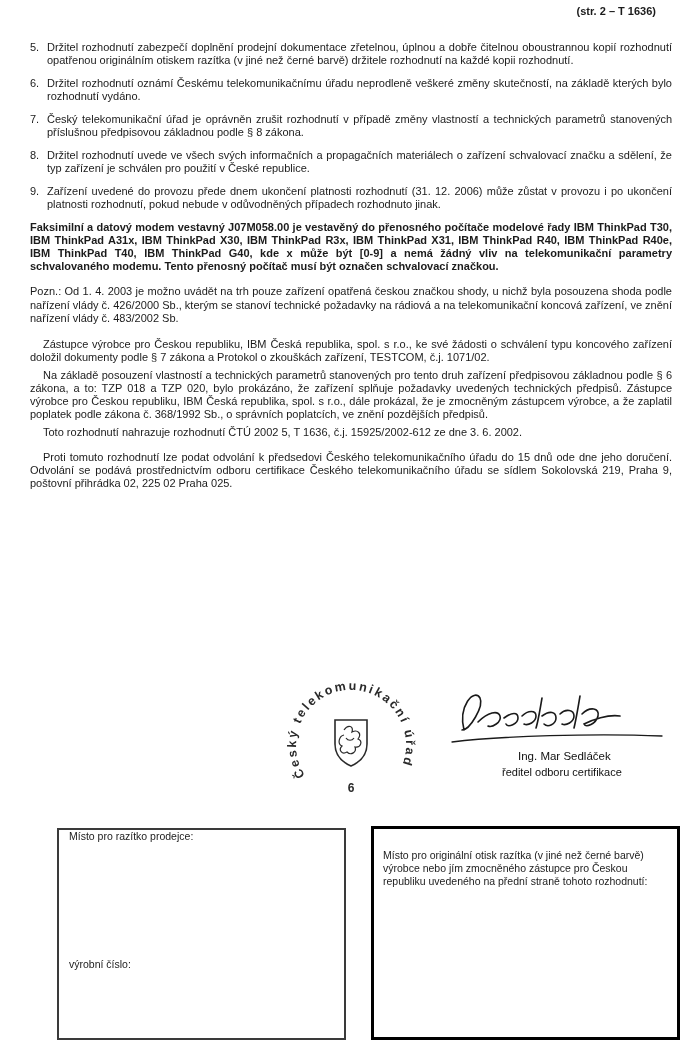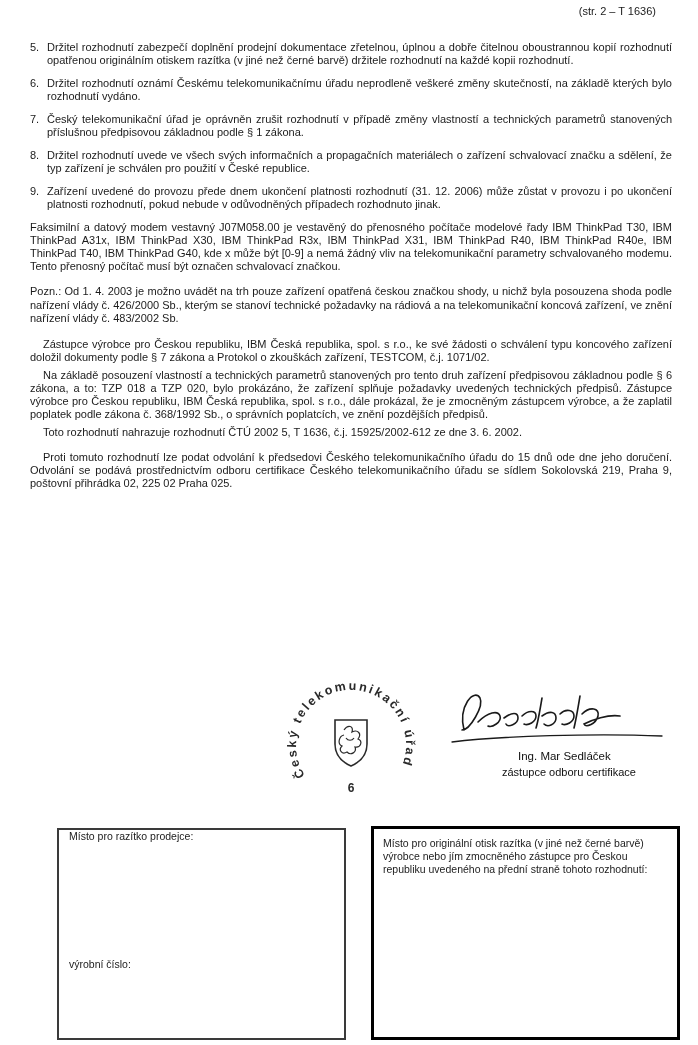--- a/index.html
+++ b/index.html
@@ -19,7 +19,7 @@
 
   .page-ref {
     text-align: right;
-    font-weight: normal;
+    font-weight: bold;
     font-size: 11px;
     padding-right: 16px;
     margin-bottom: 24px;

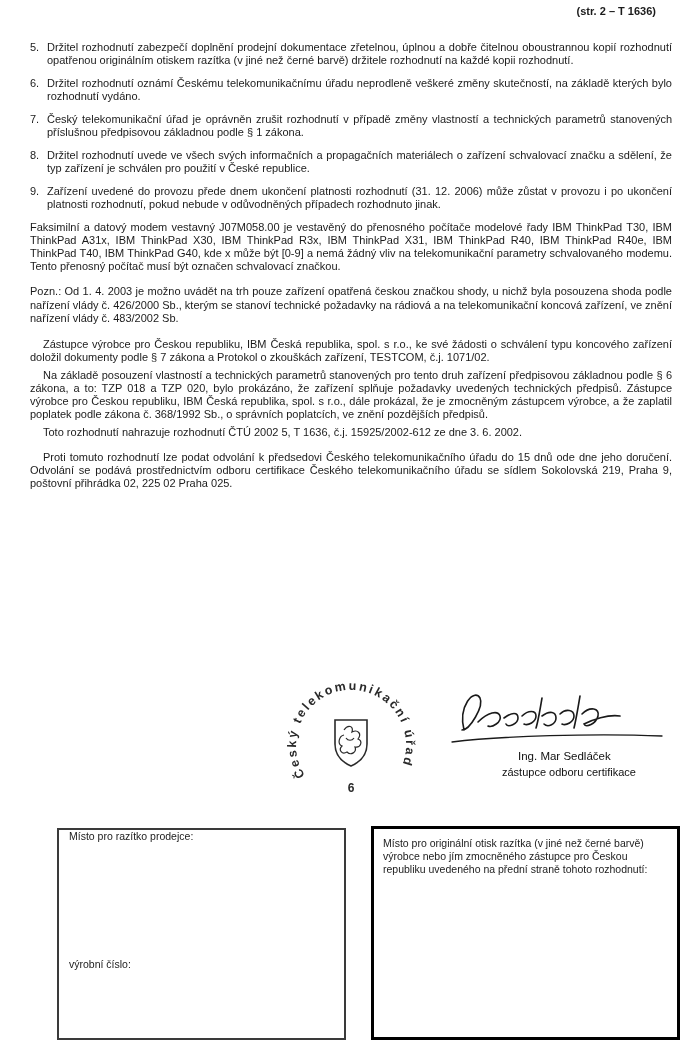--- a/index.html
+++ b/index.html
@@ -119,7 +119,7 @@
     </div>
     <div class="li">
       <span class="num">7.</span>
-      <span>Český telekomunikační úřad je oprávněn zrušit rozhodnutí v případě změny vlastností a technických parametrů stanovených příslušnou předpisovou základnou podle § 1 zákona.</span>
+      <span>Český telekomunikační úřad je oprávněn zrušit rozhodnutí v případě změny vlastností a technických parametrů stanovených příslušnou předpisovou základnou podle § 8 zákona.</span>
     </div>
     <div class="li">
       <span class="num">8.</span>

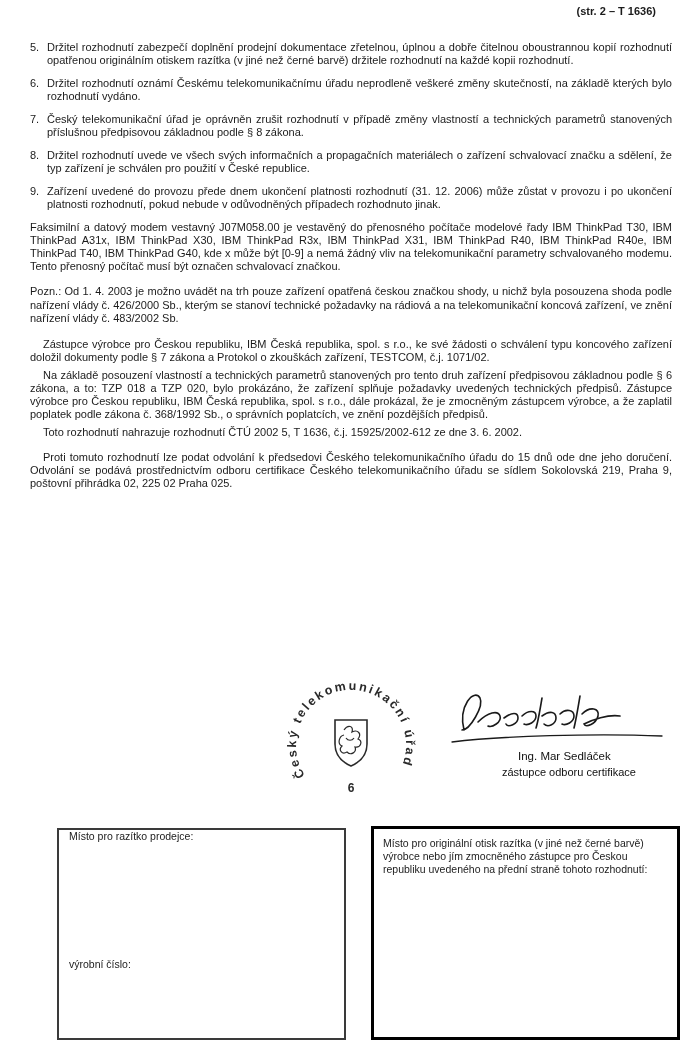--- a/index.html
+++ b/index.html
@@ -41,7 +41,7 @@
     text-align: justify;
     margin-bottom: 12px;
   }
-  .para.gap-top { margin-top: 6px; }
+  .para.gap-top { margin-top: 6px; font-weight: bold; }
   .para.note { line-height: 13.5px; }
   .indent { text-indent: 13px; }
   .tight { margin-bottom: 5px; }

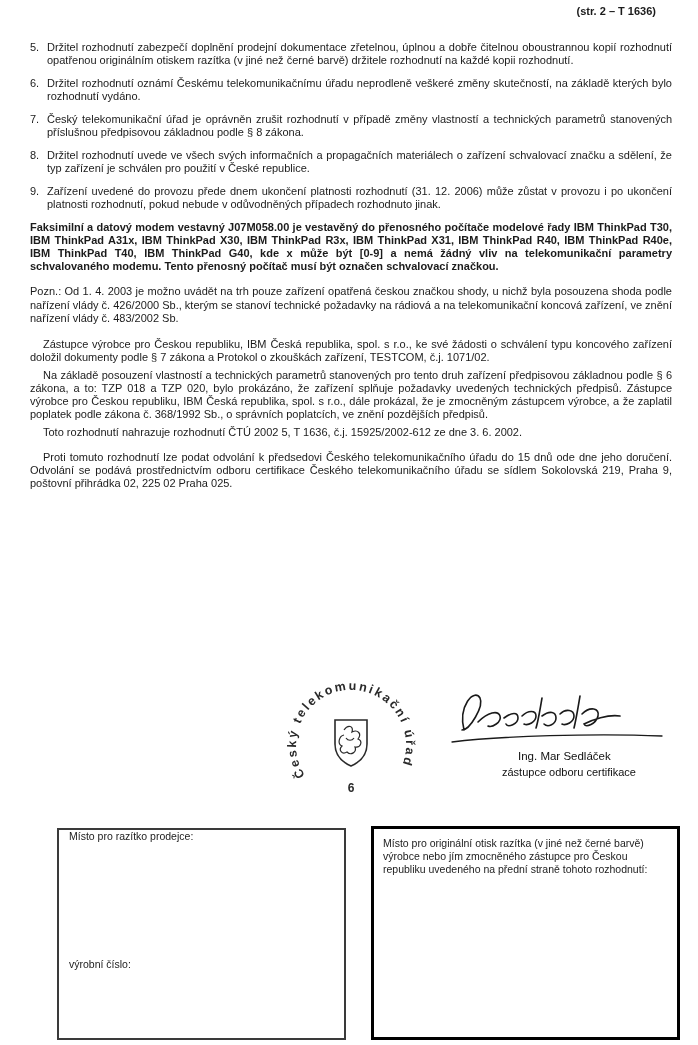--- a/index.html
+++ b/index.html
@@ -177,7 +177,7 @@
     </svg>
   </div>
   <div class="sig-name">Ing. Mar Sedláček</div>
-  <div class="sig-title">zástupce odboru certifikace</div>
+  <div class="sig-title">ředitel odboru certifikace</div>
 
   <div class="box-left">
     <div>Místo pro razítko prodejce:</div>

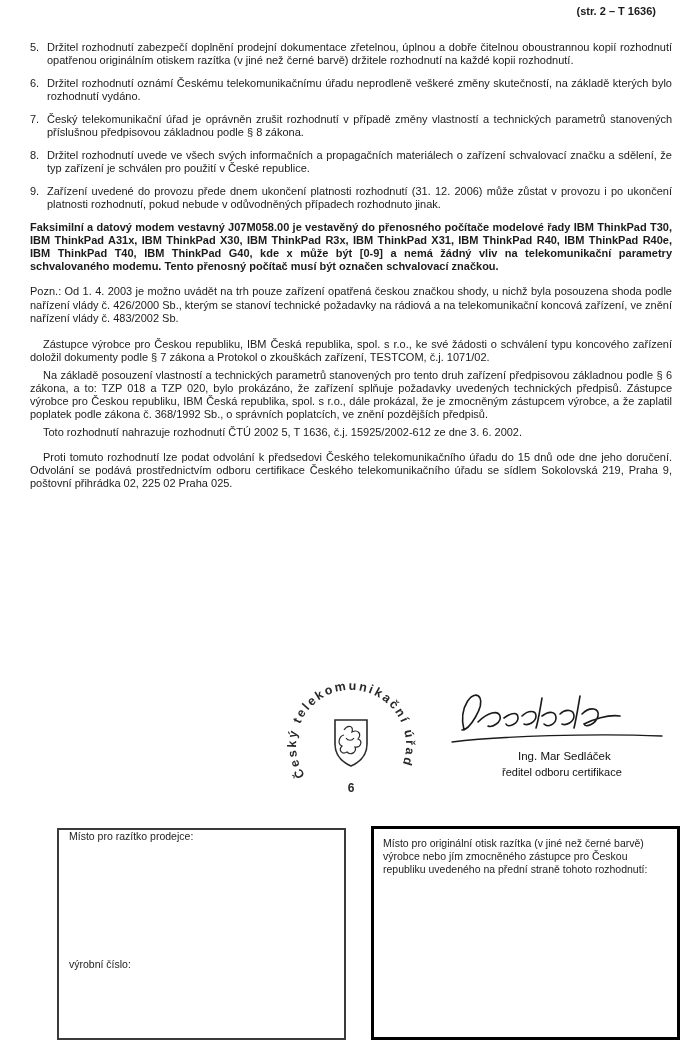--- a/index.html
+++ b/index.html
@@ -96,7 +96,7 @@
     left: 371px; top: 826px;
     width: 309px; height: 214px;
     border: 3px solid #000;
-    padding: 8px 9px;
+    padding: 20px 9px;
     font-size: 10.5px;
     line-height: 13px;
   }

